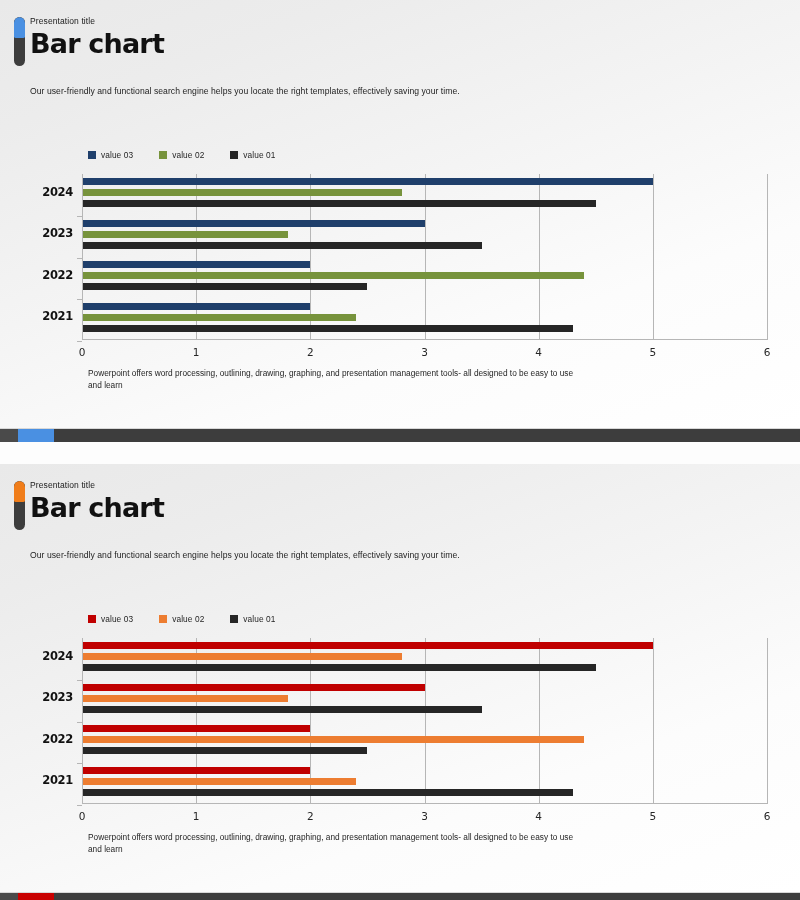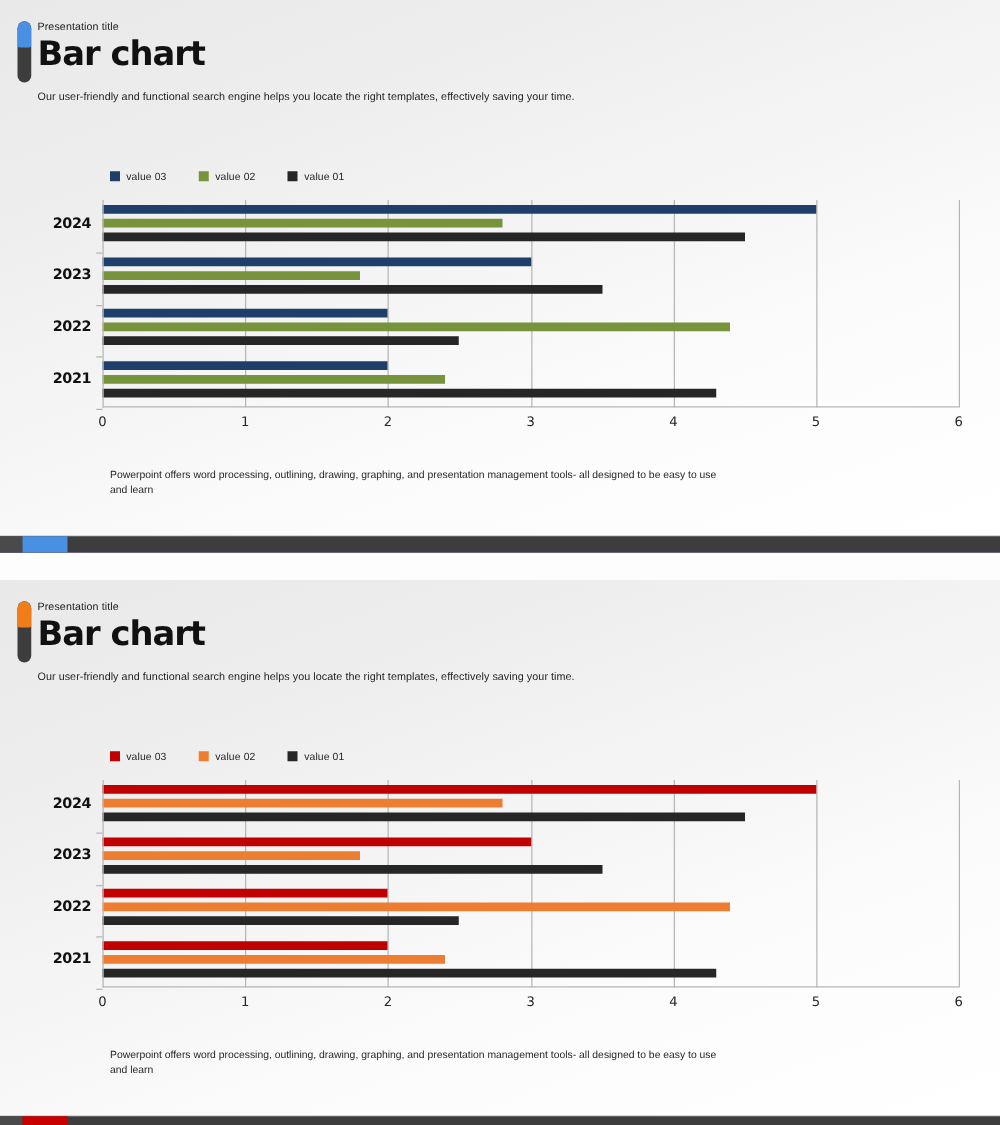--- a/index.html
+++ b/index.html
@@ -16,7 +16,7 @@
     width: 800px;
     height: 640px;
     position: relative;
-    background: #4c1d95;
+    background: #fef9c3;
   }
 
   

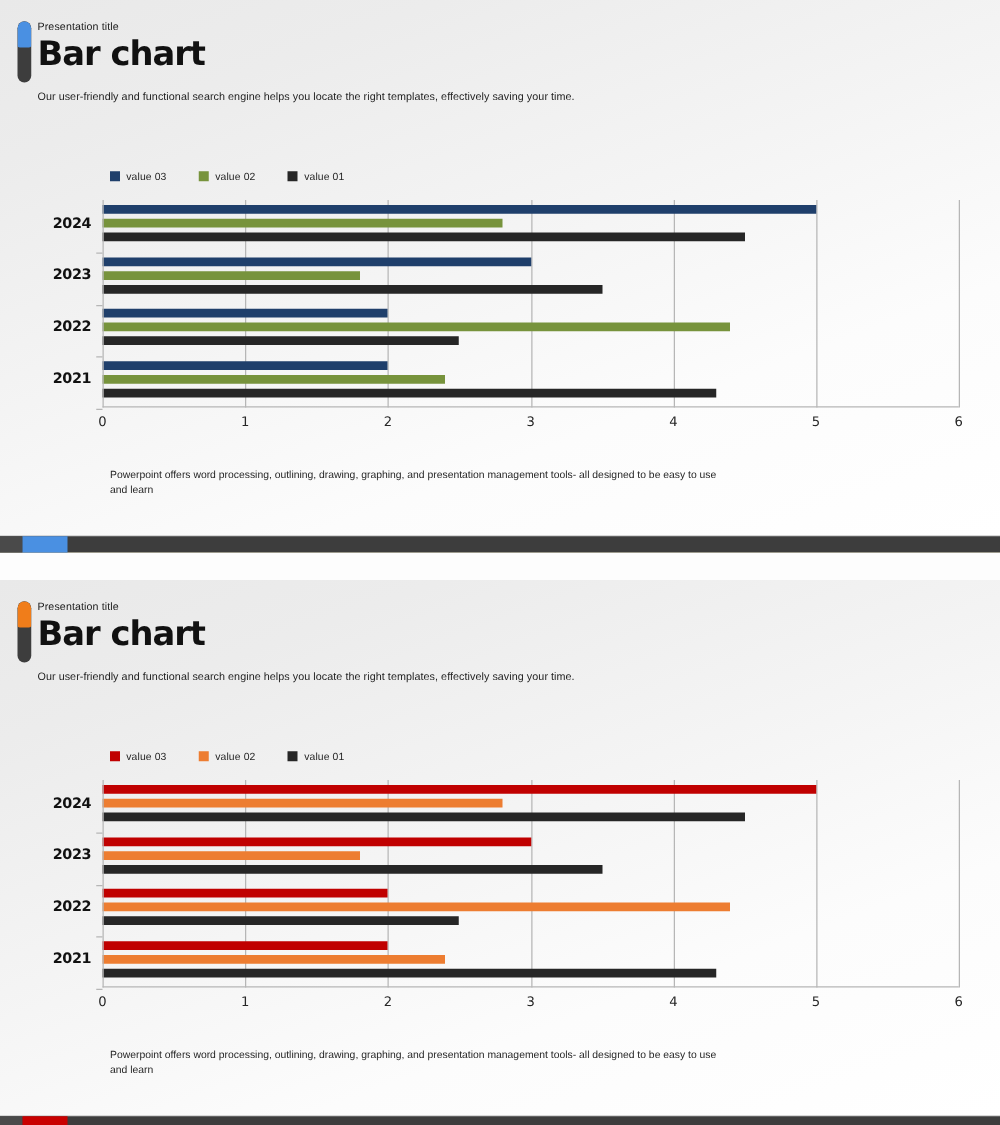--- a/index.html
+++ b/index.html
@@ -74,7 +74,7 @@
     font-size: 8.6px;
     color: #232323;
     line-height: 12px;
-    margin-top: 11px;
+    margin-top: 25px;
     letter-spacing: 0.05px;
   }
 

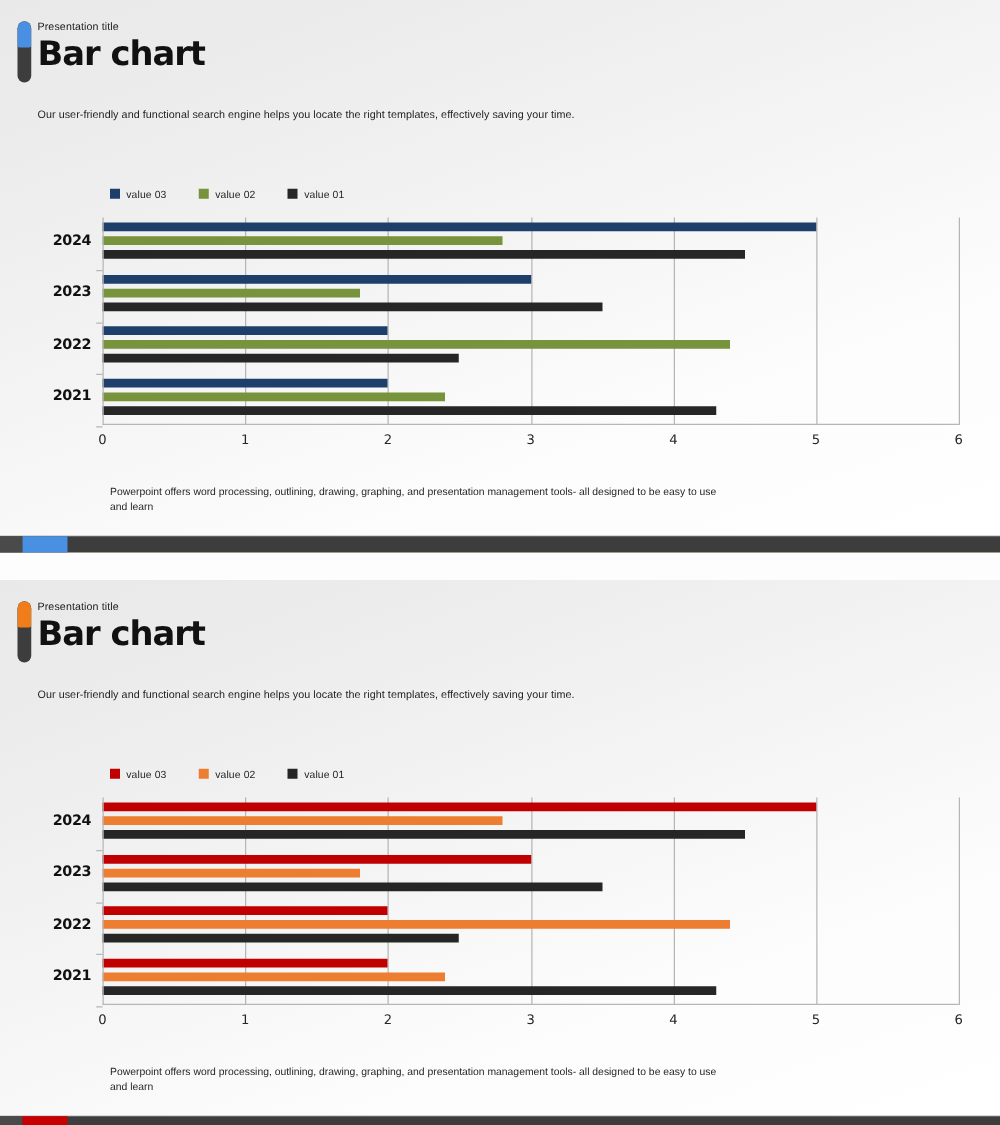--- a/index.html
+++ b/index.html
@@ -185,7 +185,7 @@
   }
 
   .footnote {
-    margin: 24px 0 0 88px;
+    margin: 4px 0 0 88px;
     font-size: 8.3px;
     line-height: 11.5px;
     color: #262626;

